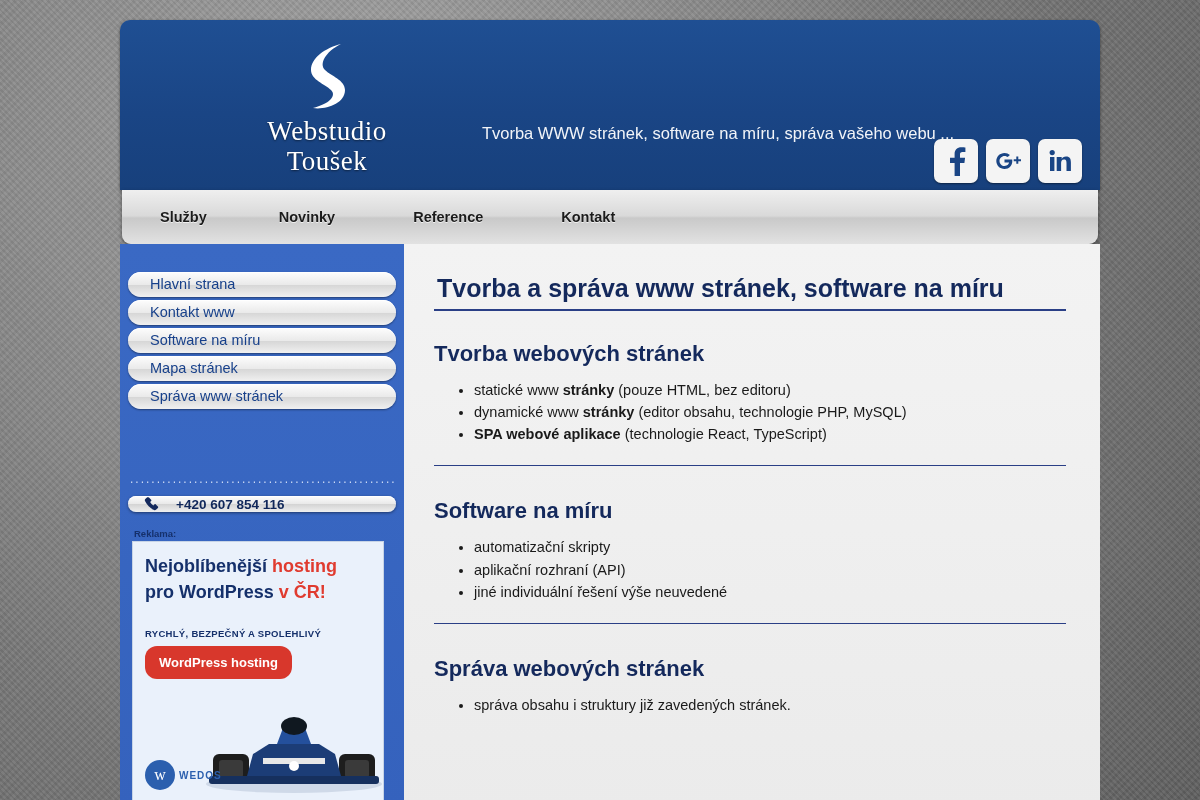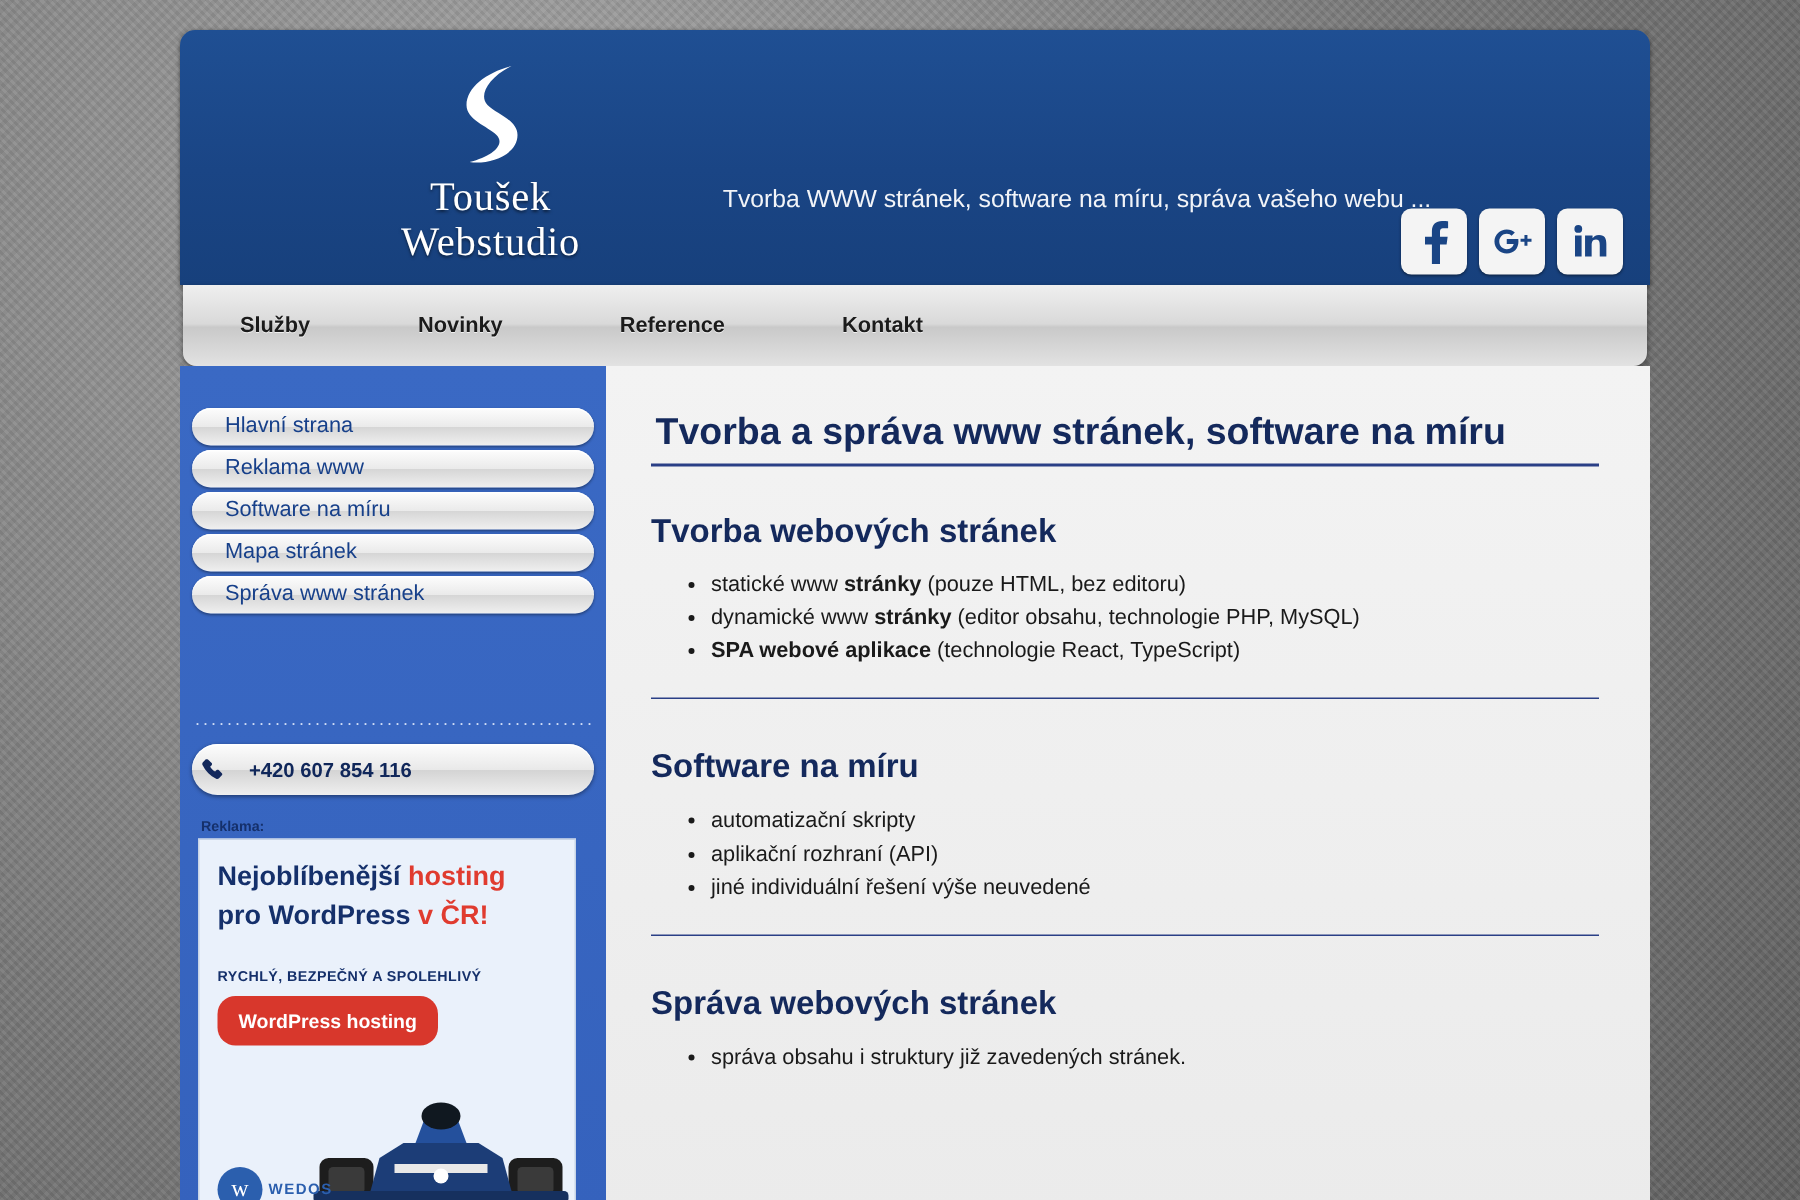--- a/index.html
+++ b/index.html
@@ -243,8 +243,8 @@
           <path d="M46 6 C30 10, 16 20, 16 32 C16 42, 30 46, 36 52 C42 58, 34 66, 18 70 C30 72, 50 66, 50 52 C50 42, 36 38, 30 32 C24 26, 30 14, 46 6 Z" fill="#ffffff"></path>
         </svg>
       </div>
+      <div class="name">Webstudio</div>
       <div class="name">Toušek</div>
-      <div class="name">Webstudio</div>
     </div>
 
     <div class="tagline">Tvorba WWW stránek, software na míru, správa vašeho webu ...</div>

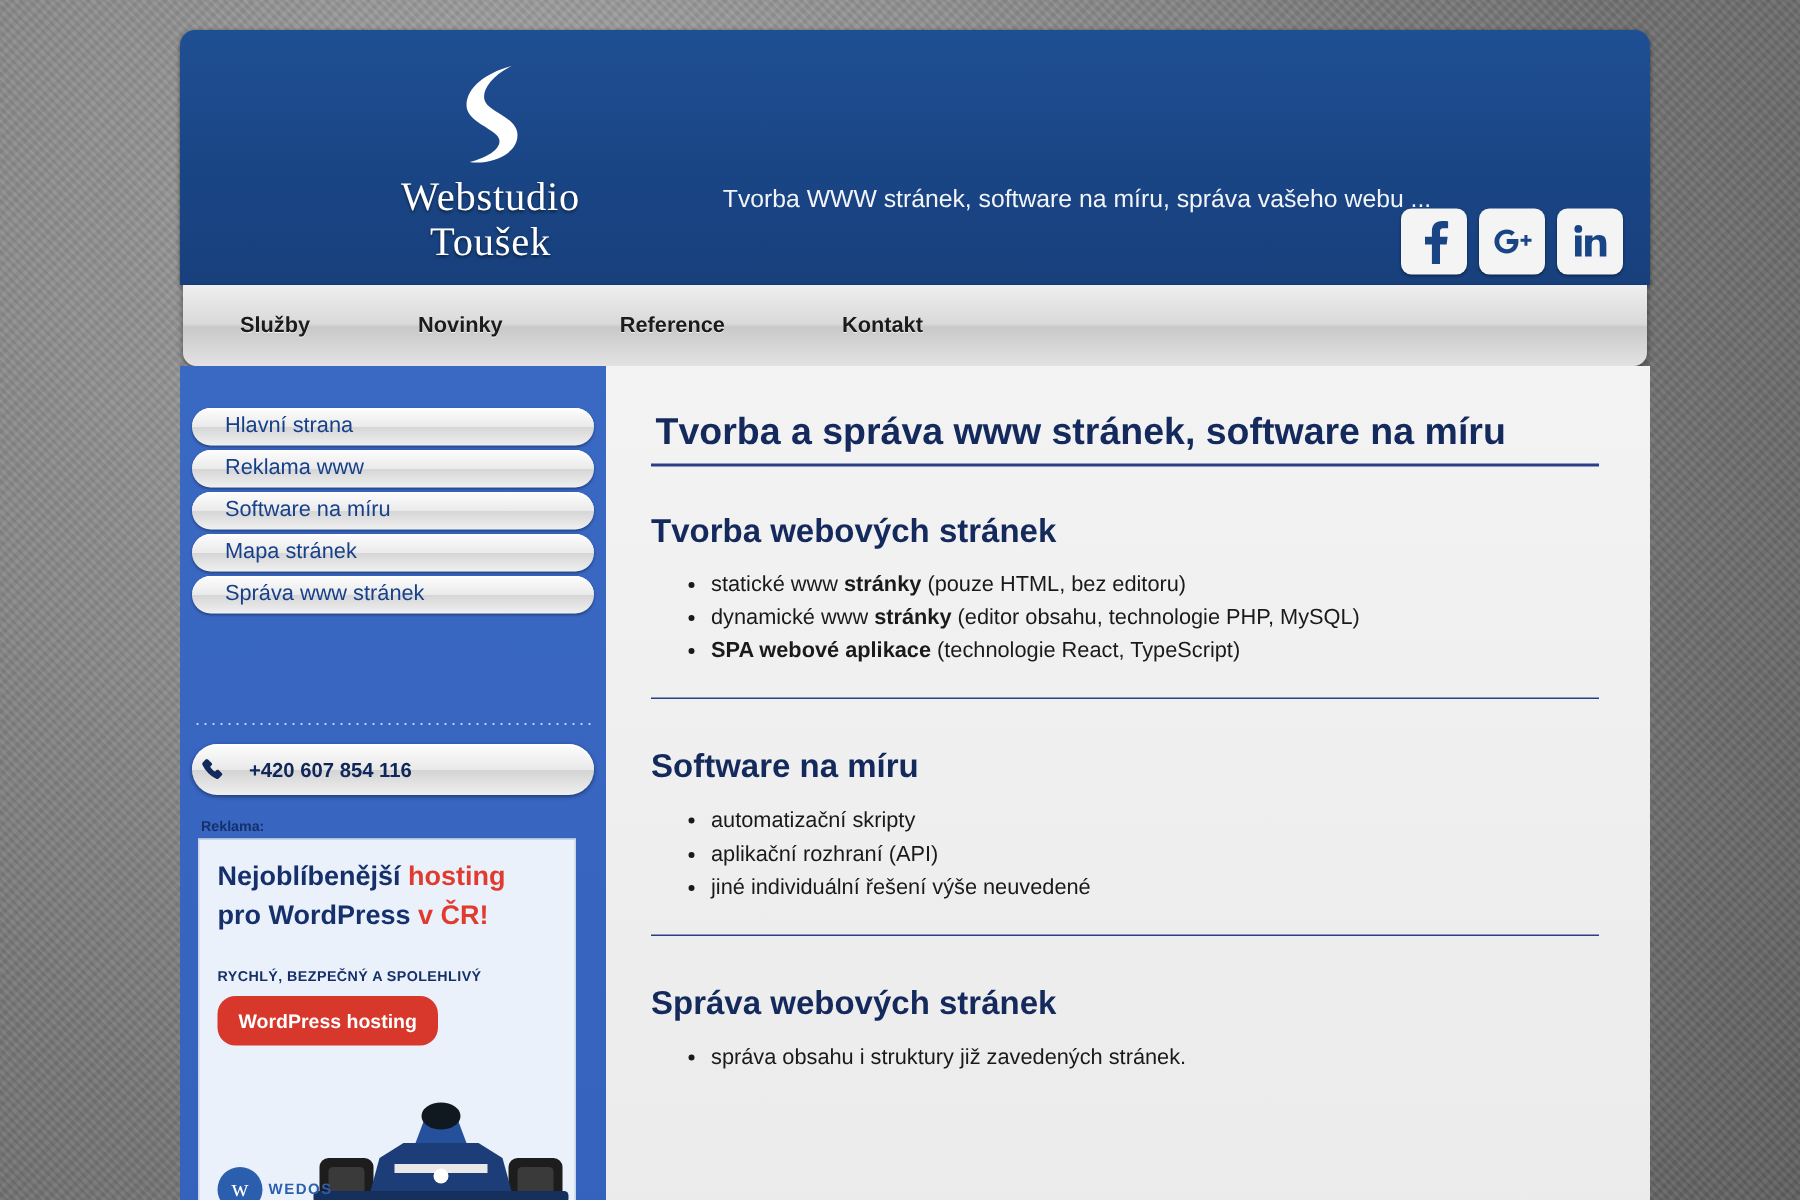--- a/index.html
+++ b/index.html
@@ -283,7 +283,7 @@
     <div class="sidebar">
       <div class="menu">
         <a class="menu-item">Hlavní strana</a>
-        <a class="menu-item">Reklama www</a>
+        <a class="menu-item">Kontakt www</a>
         <a class="menu-item">Software na míru</a>
         <a class="menu-item">Mapa stránek</a>
         <a class="menu-item">Správa www stránek</a>

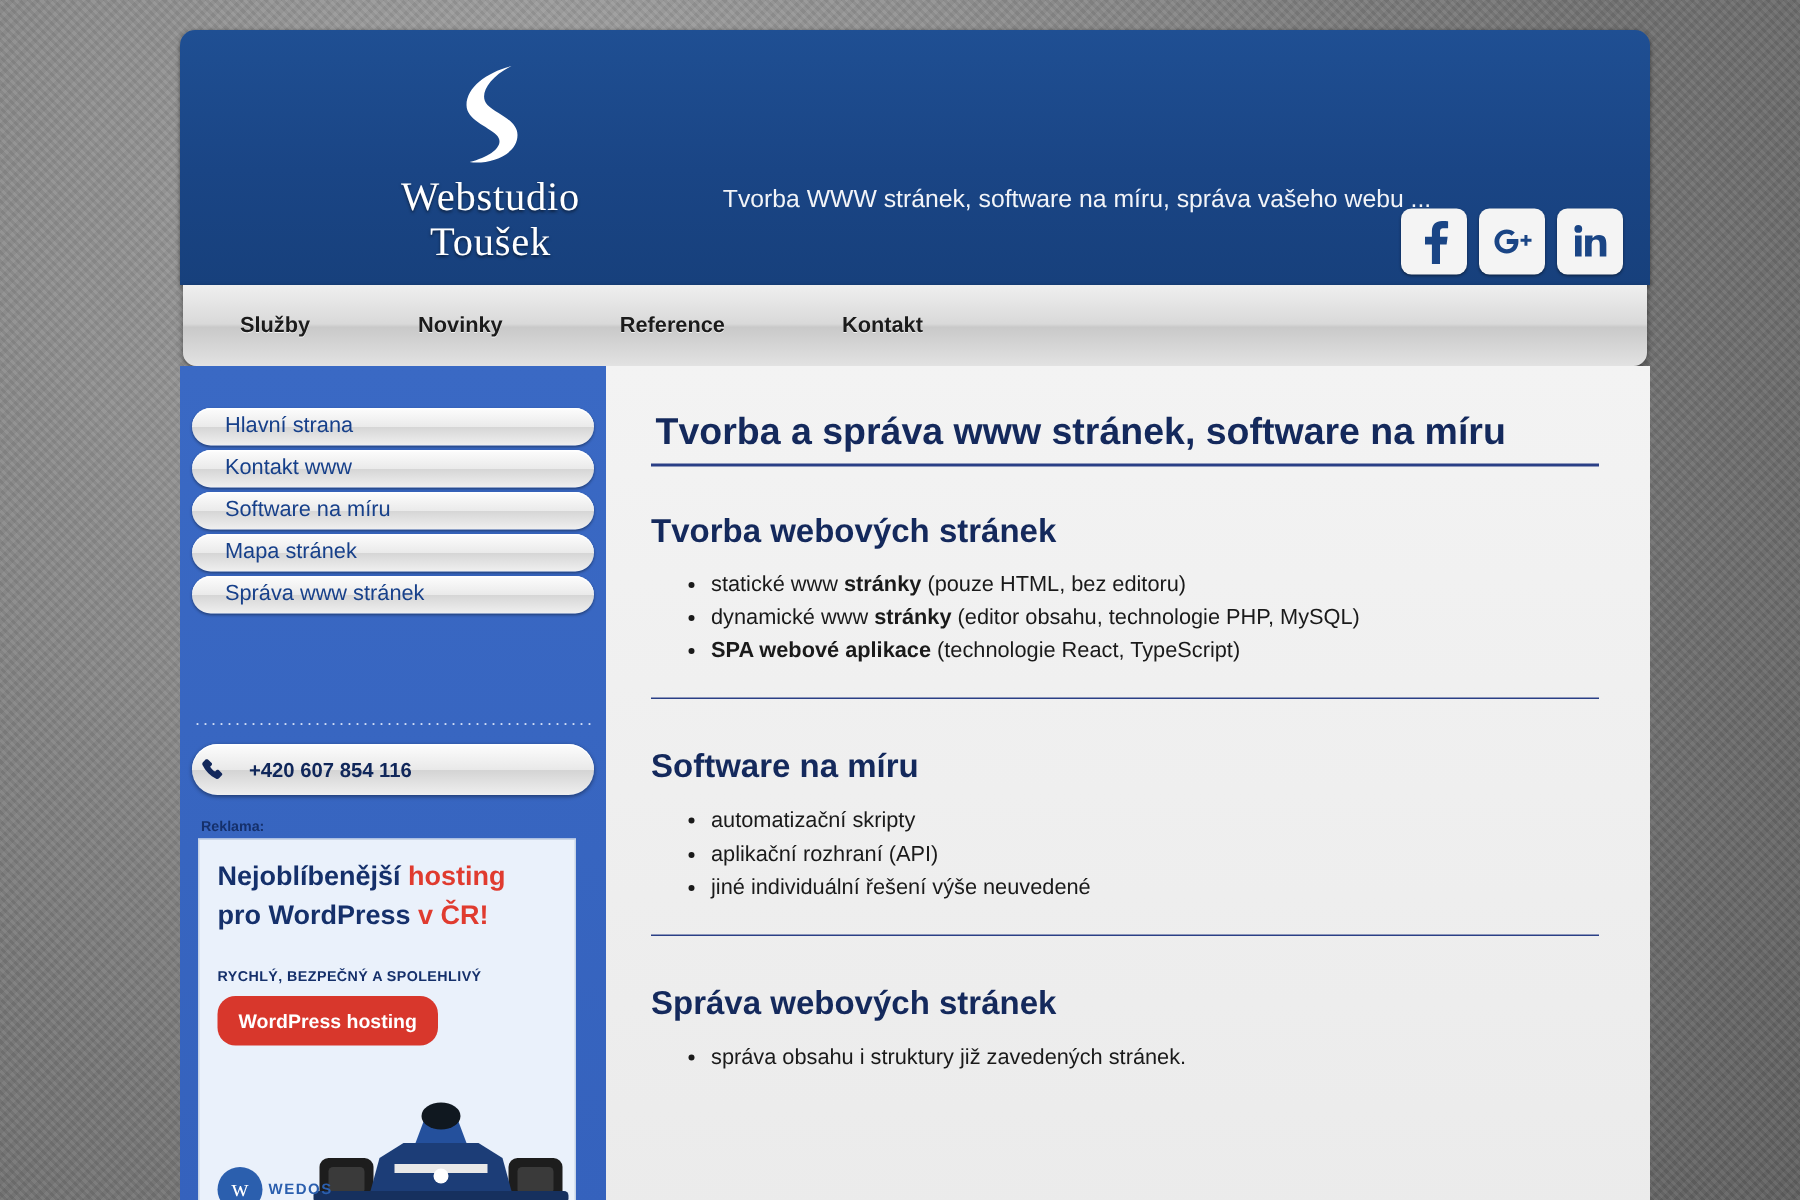--- a/index.html
+++ b/index.html
@@ -142,13 +142,13 @@
   }
   .phone {
     margin: 10px 8px 0 8px;
-    height: 34px;
+    height: 16px;
     border-radius: 17px;
     background: linear-gradient(to bottom, #fdfdfd 0%, #e9e9e9 50%, #d4d4d4 52%, #efefef 100%);
     box-shadow: 0 1px 3px rgba(0,0,0,0.45), inset 0 1px 0 rgba(255,255,255,0.9);
     display: flex;
     align-items: center;
-    padding-left: 6px;
+    padding-left: 16px;
     color: #10275a;
     font-size: 13.5px;
     font-weight: bold;

